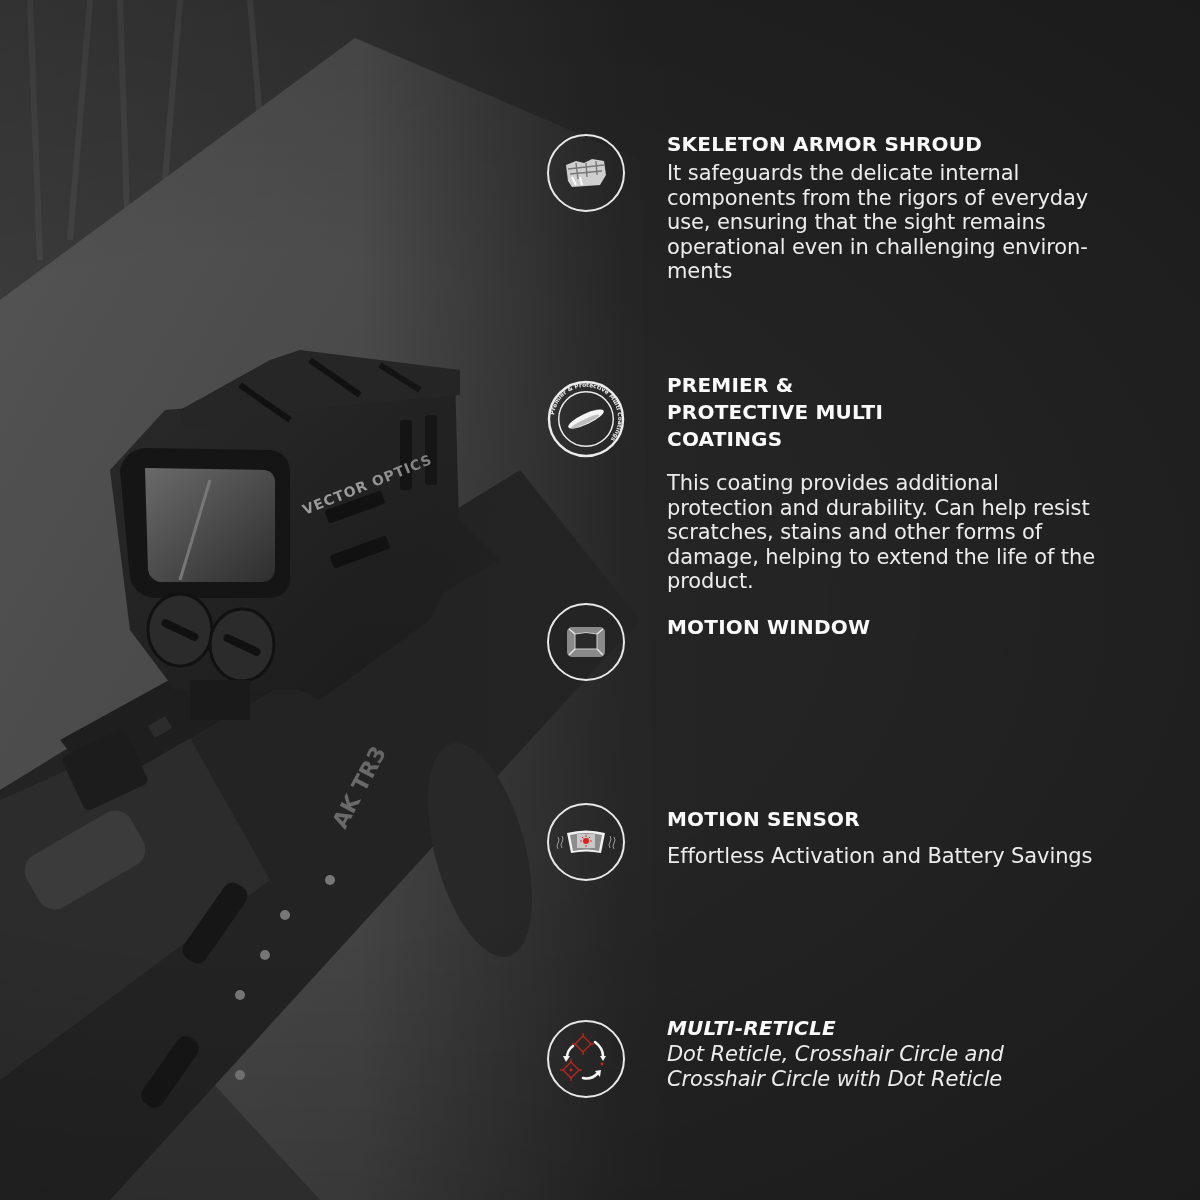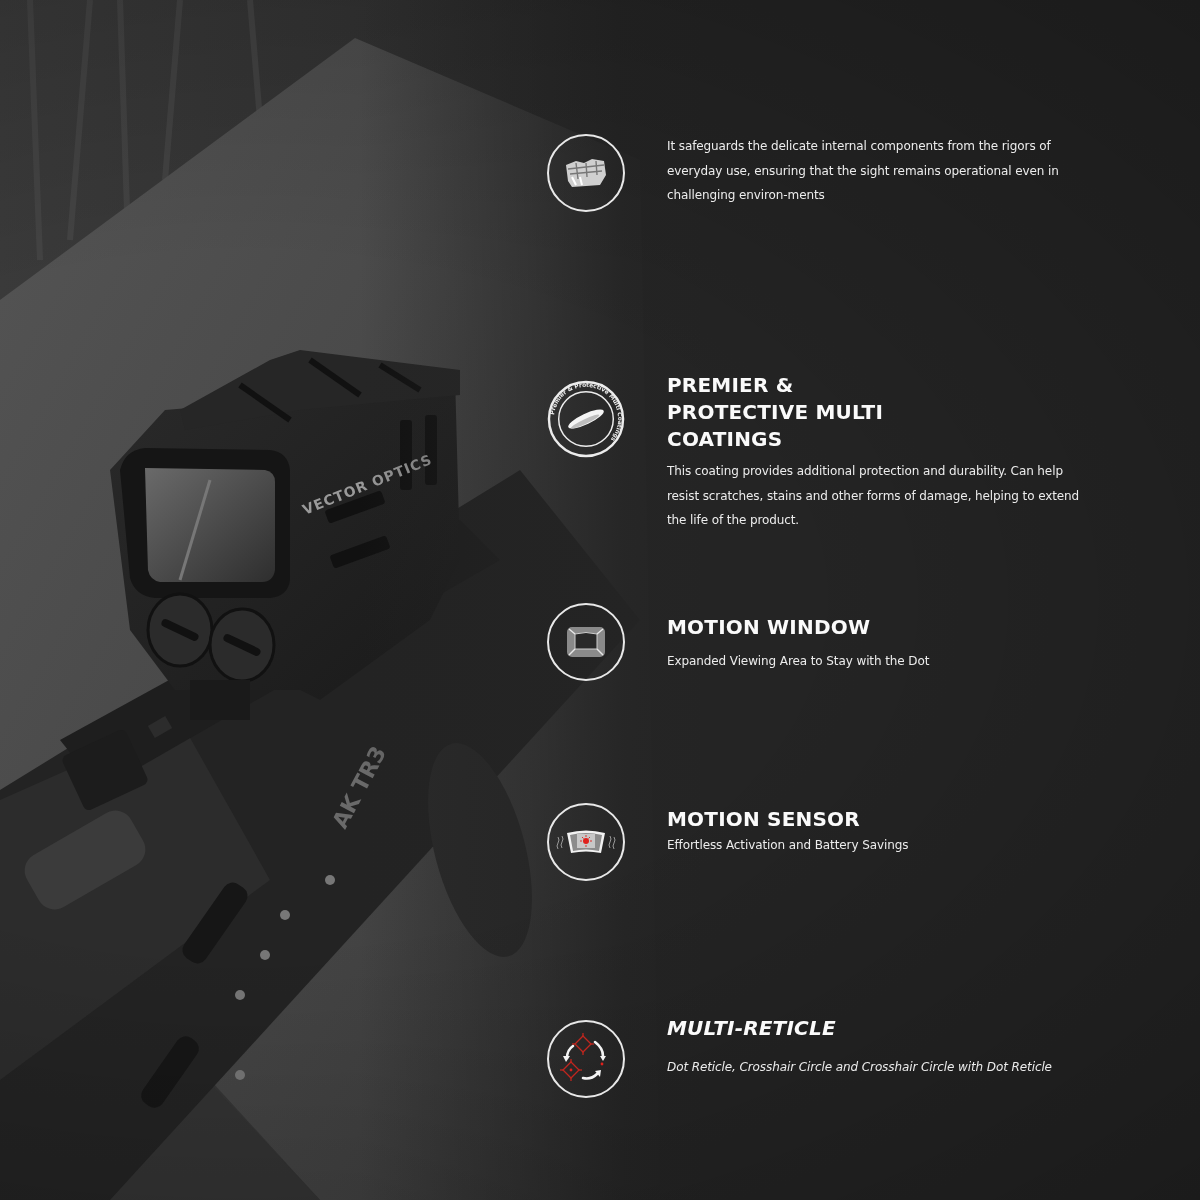--- a/index.html
+++ b/index.html
@@ -155,6 +155,7 @@
       </svg>
     </div>
     <div class="feature-text" style="top:-3px;">
+      <h2 class="feature-title">SKELETON ARMOR SHROUD</h2>
       <p class="feature-desc" style="margin-top:3px;">It safeguards the delicate internal components from the rigors of everyday use, ensuring that the sight remains operational even in challenging environ-ments</p>
     </div>
   </div>

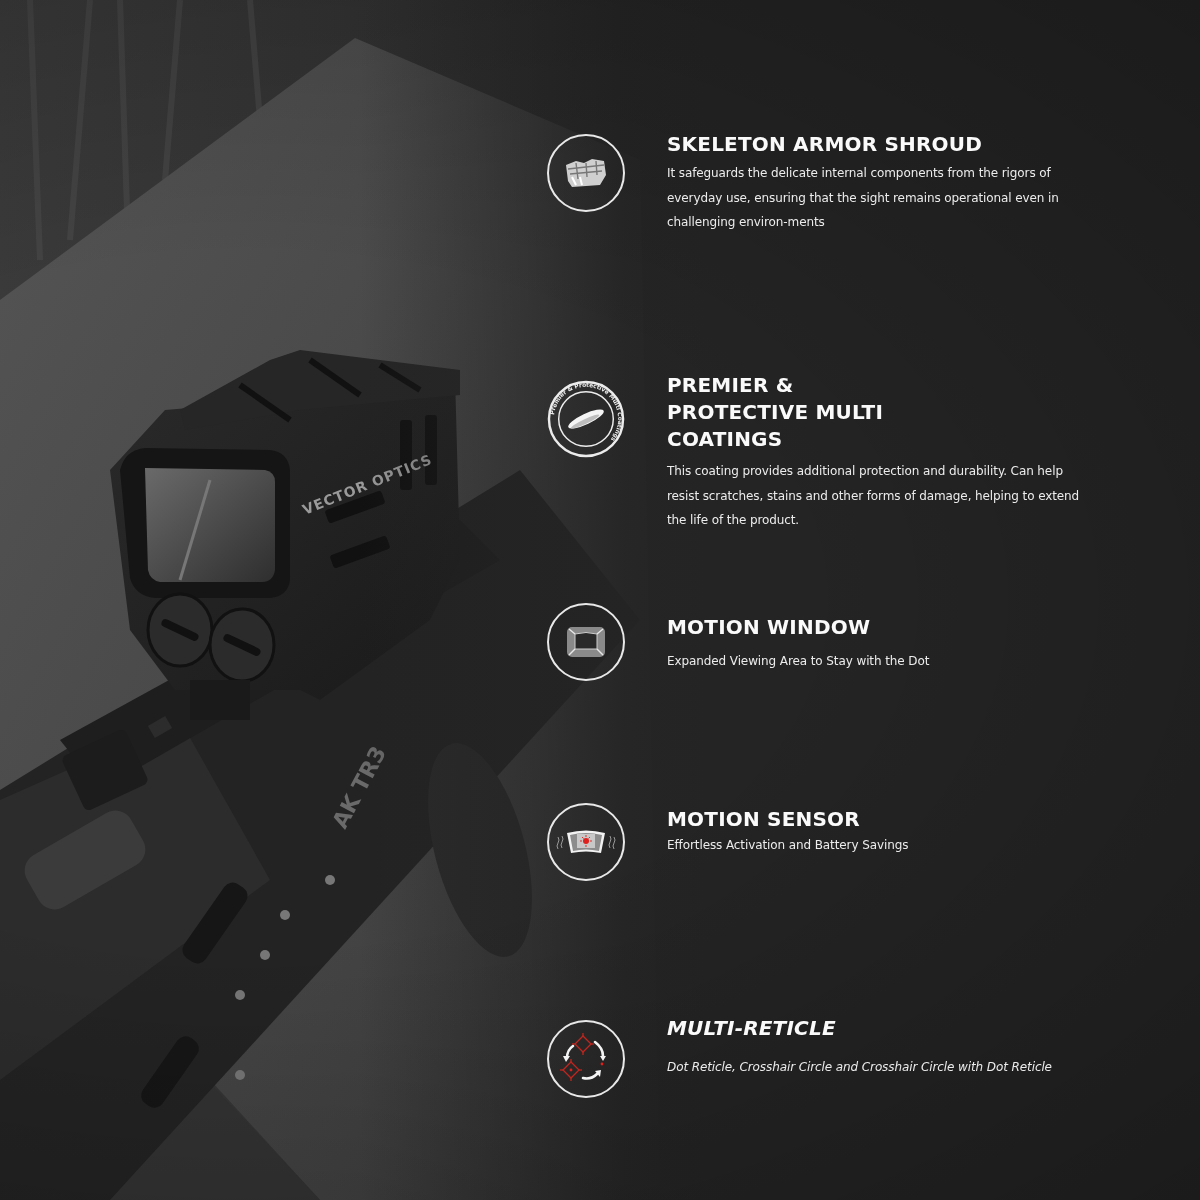--- a/index.html
+++ b/index.html
@@ -36,7 +36,7 @@
     }
     .feature-desc {
       font-family: "DejaVu Sans", sans-serif;
-      font-size: 12px; line-height: 24.5px; color: #ececec; margin: 0;
+      font-size: 21px; line-height: 24.5px; color: #ececec; margin: 0;
       letter-spacing: -0.1px;
     }
   </style>

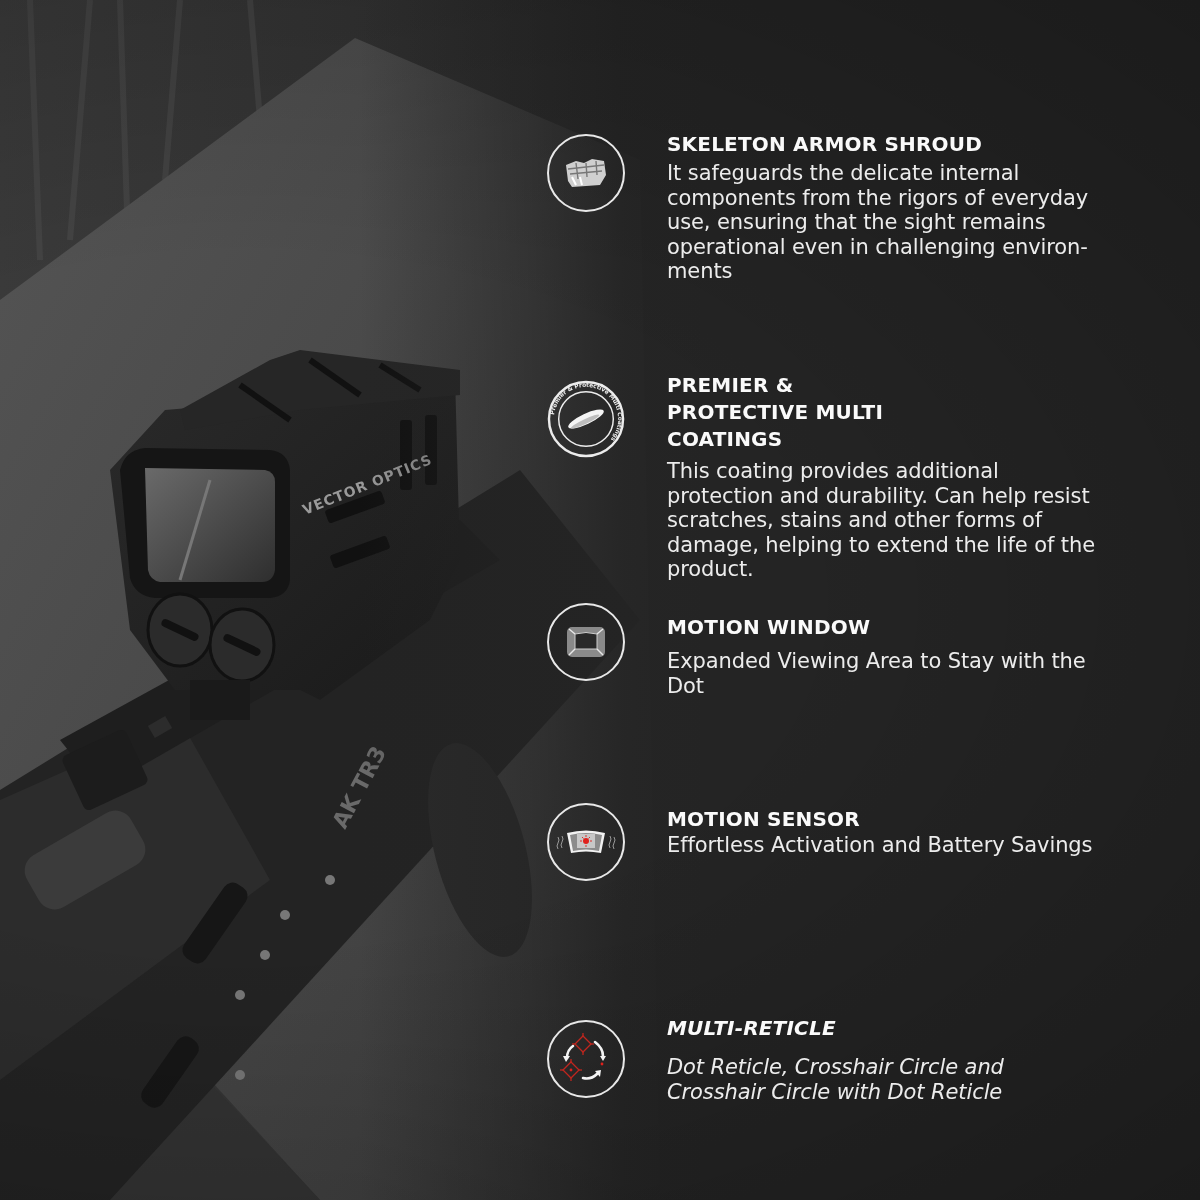--- a/index.html
+++ b/index.html
@@ -179,7 +179,7 @@
       <h2 class="feature-title">
         <span style="display:block; width:270px; white-space:normal;">PREMIER &amp; PROTECTIVE MULTI COATINGS</span>
       </h2>
-      <p class="feature-desc" style="margin-top:6px;">This coating provides additional protection and durability. Can help resist scratches, stains and other forms of damage, helping to extend the life of the product.</p>
+      <p class="feature-desc" style="margin-top:18px;">This coating provides additional protection and durability. Can help resist scratches, stains and other forms of damage, helping to extend the life of the product.</p>
     </div>
   </div>
 

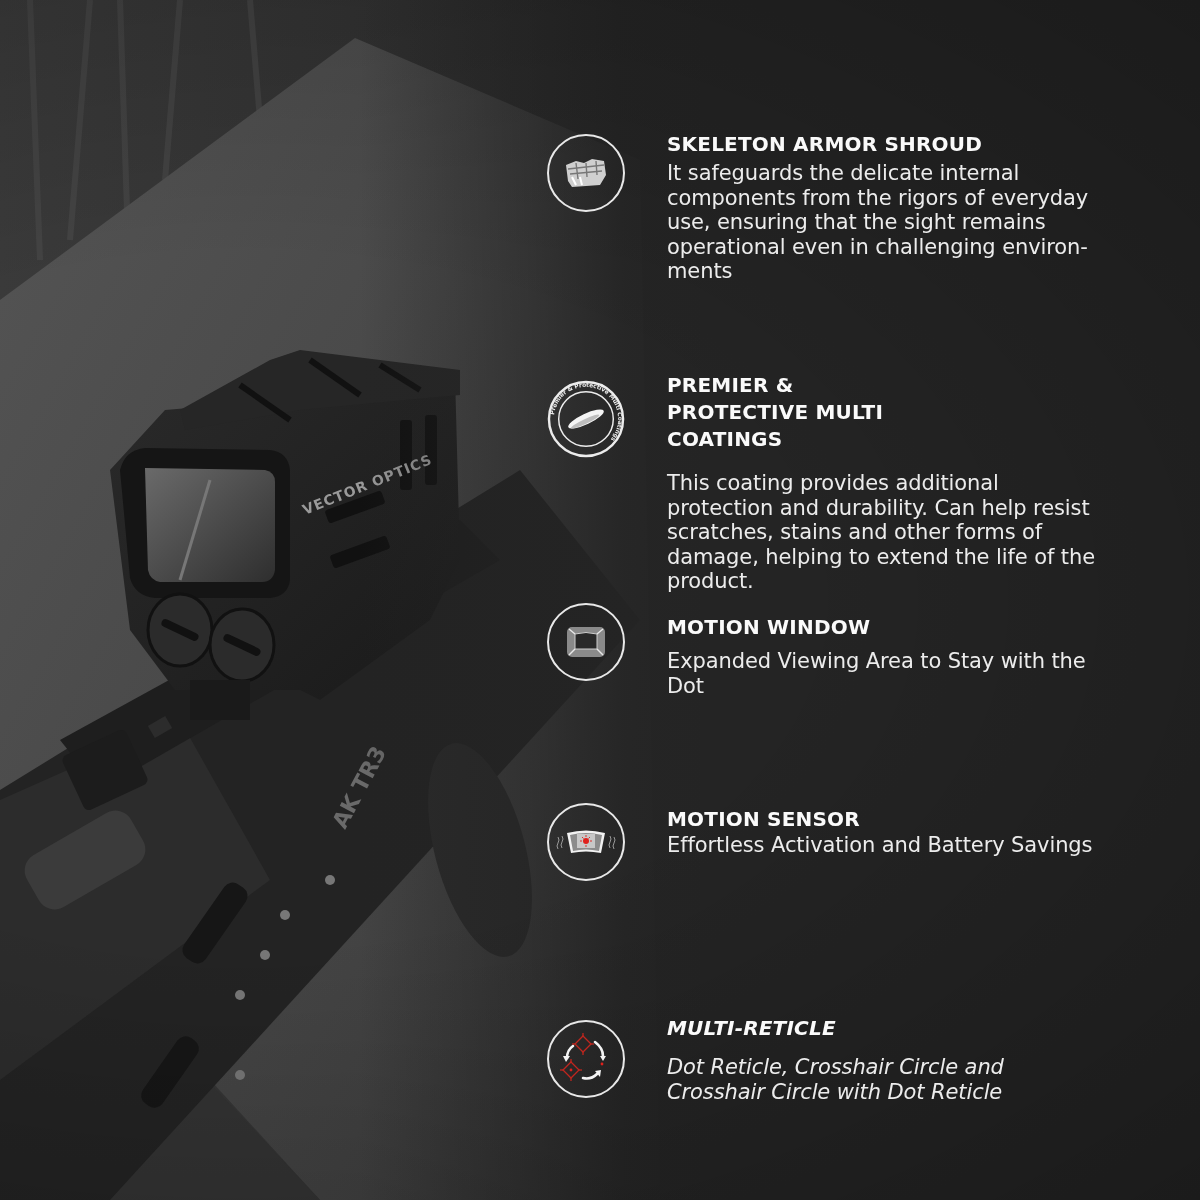--- a/index.html
+++ b/index.html
@@ -198,7 +198,6 @@
     </div>
     <div class="feature-text" style="top:11px;">
       <h2 class="feature-title">MOTION WINDOW</h2>
-      <p class="feature-desc" style="margin-top:8px;">Expanded Viewing Area to Stay with the Dot</p>
     </div>
   </div>
 

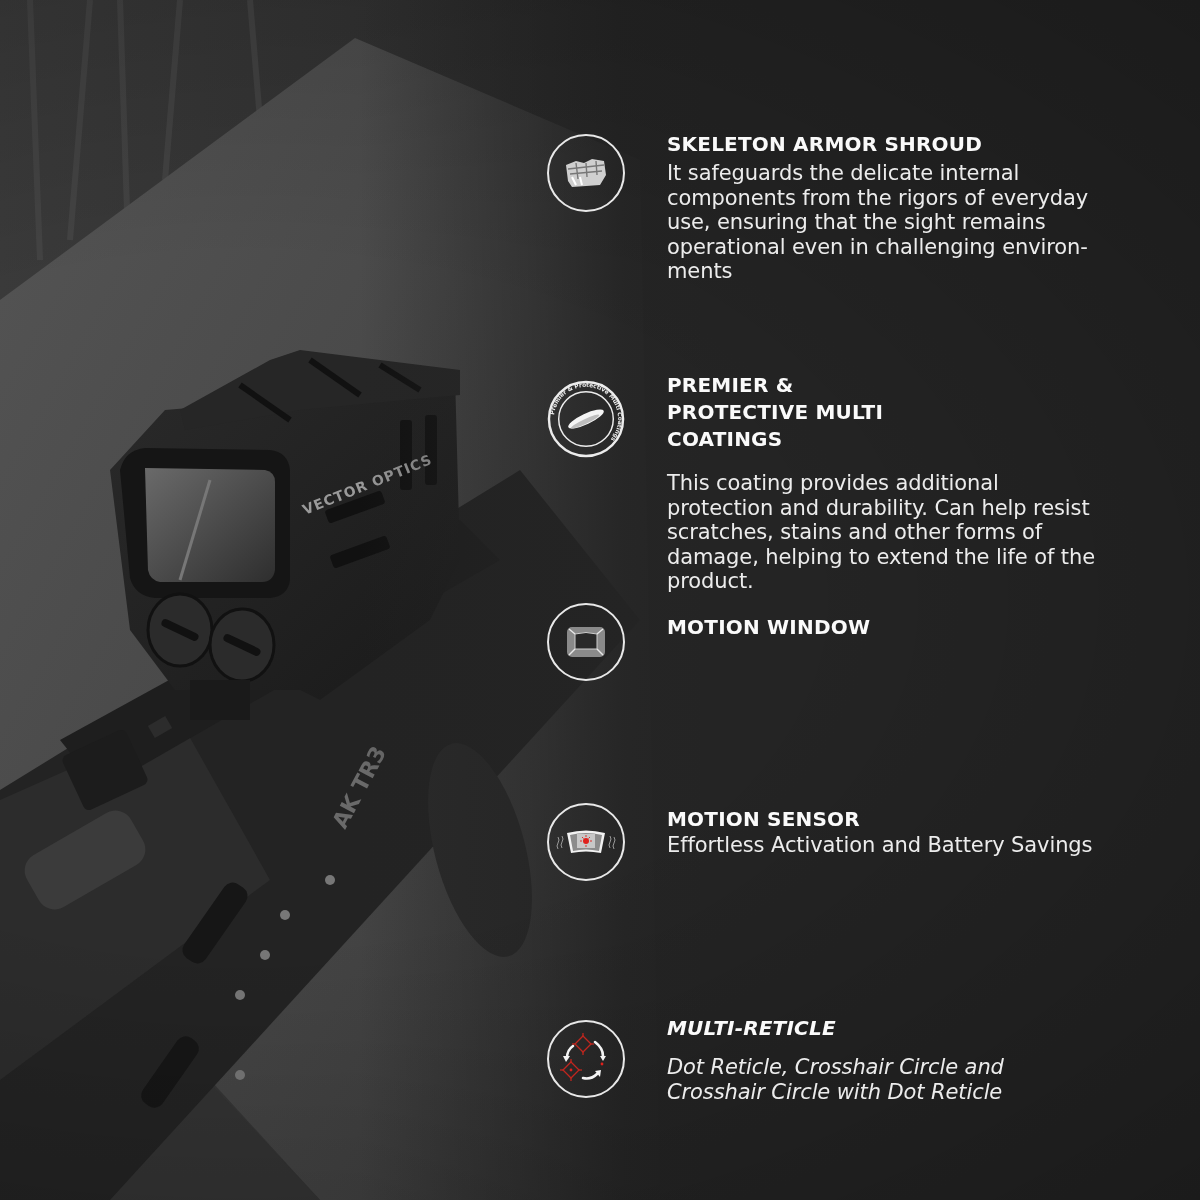--- a/index.html
+++ b/index.html
@@ -226,7 +226,7 @@
     </div>
     <div class="feature-text" style="top:3px;">
       <h2 class="feature-title">MOTION SENSOR</h2>
-      <p class="feature-desc" style="">Effortless Activation and Battery Savings</p>
+      <p class="feature-desc" style="margin-top:11px;">Effortless Activation and Battery Savings</p>
     </div>
   </div>
 

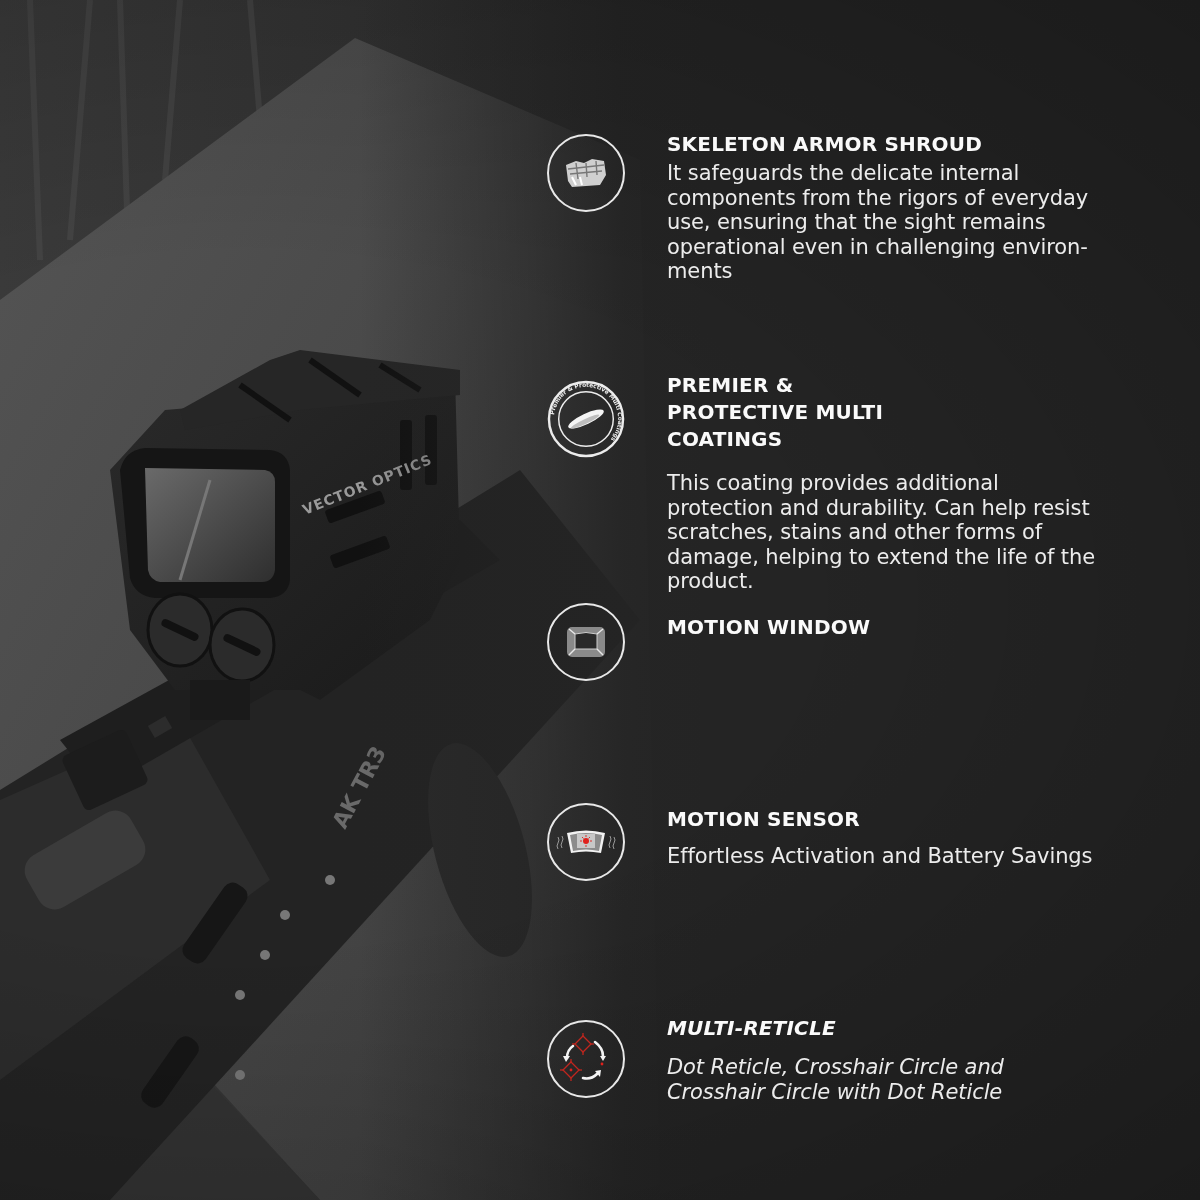--- a/index.html
+++ b/index.html
@@ -267,7 +267,7 @@
     </div>
     <div class="feature-text" style="top:-5px;font-style:italic;">
       <h2 class="feature-title">MULTI-RETICLE</h2>
-      <p class="feature-desc" style="margin-top:13px; width:420px;">Dot Reticle, Crosshair Circle and Crosshair Circle with Dot Reticle</p>
+      <p class="feature-desc" style="width:420px;">Dot Reticle, Crosshair Circle and Crosshair Circle with Dot Reticle</p>
     </div>
   </div>
 

